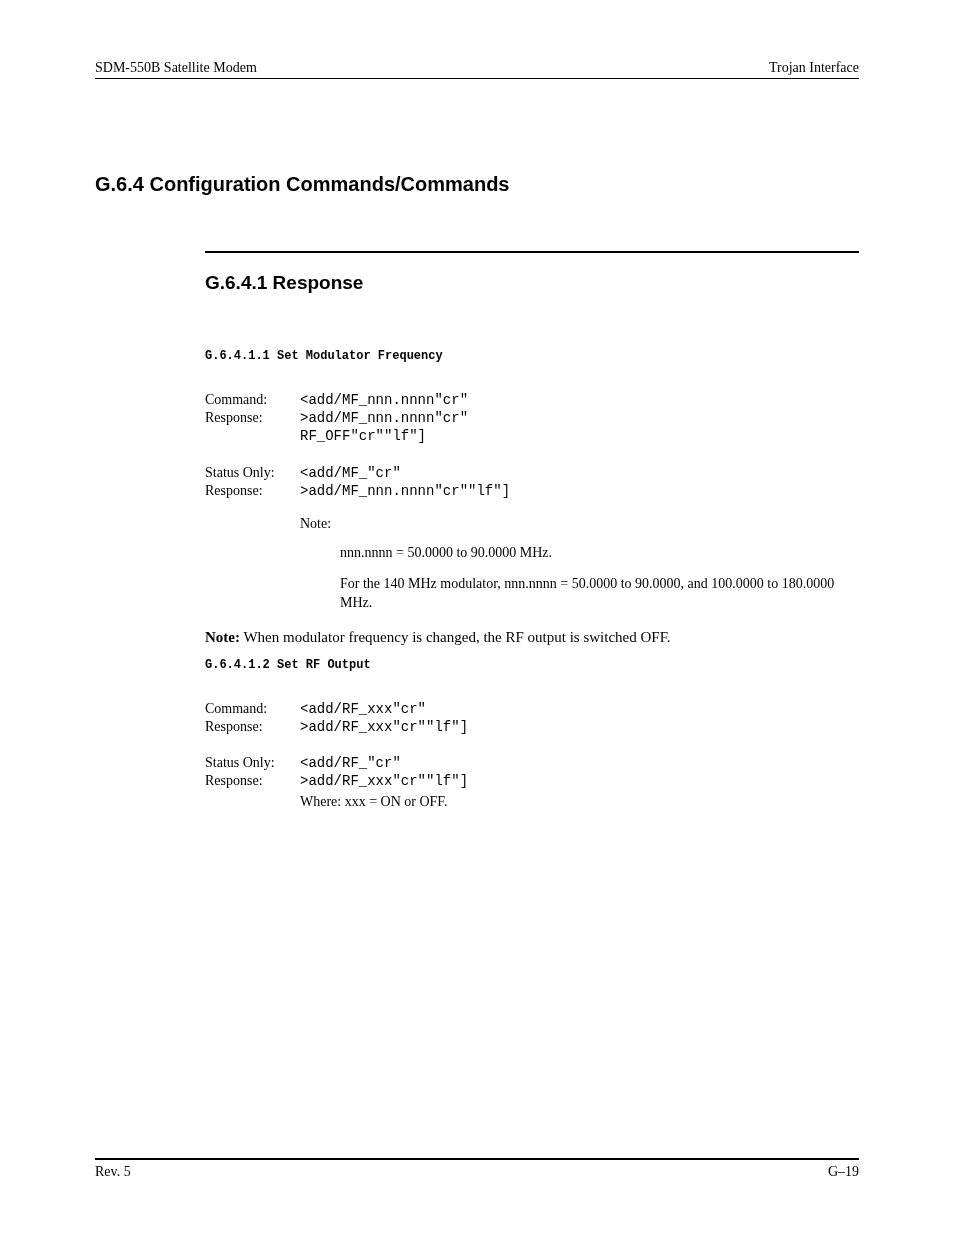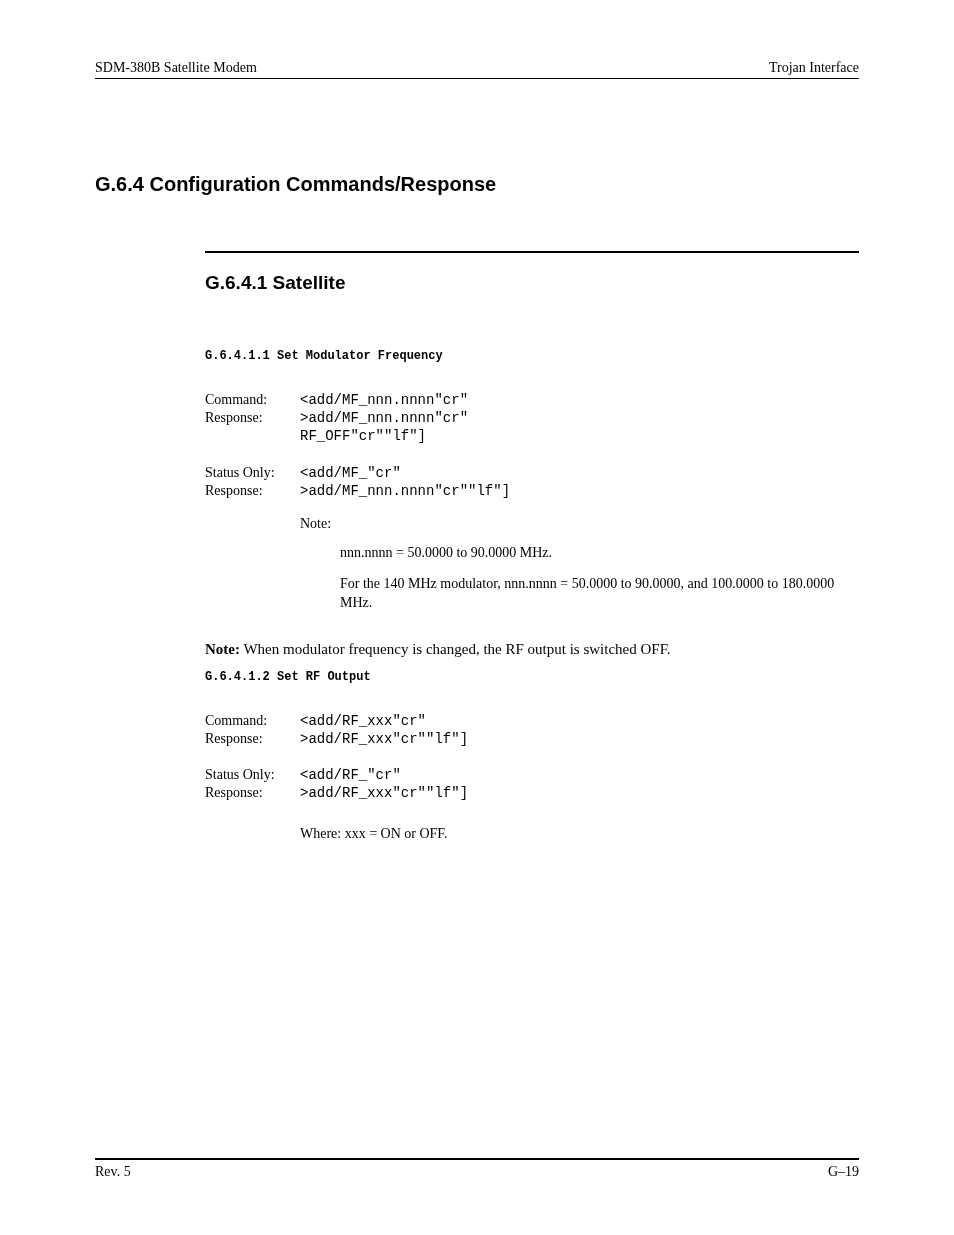--- a/index.html
+++ b/index.html
@@ -116,7 +116,7 @@
 <div class="page">
 
   <div class="header-row">
-    <span>SDM-380B Satellite Modem</span>
+    <span>SDM-550B Satellite Modem</span>
     <span>Trojan Interface</span>
   </div>
 

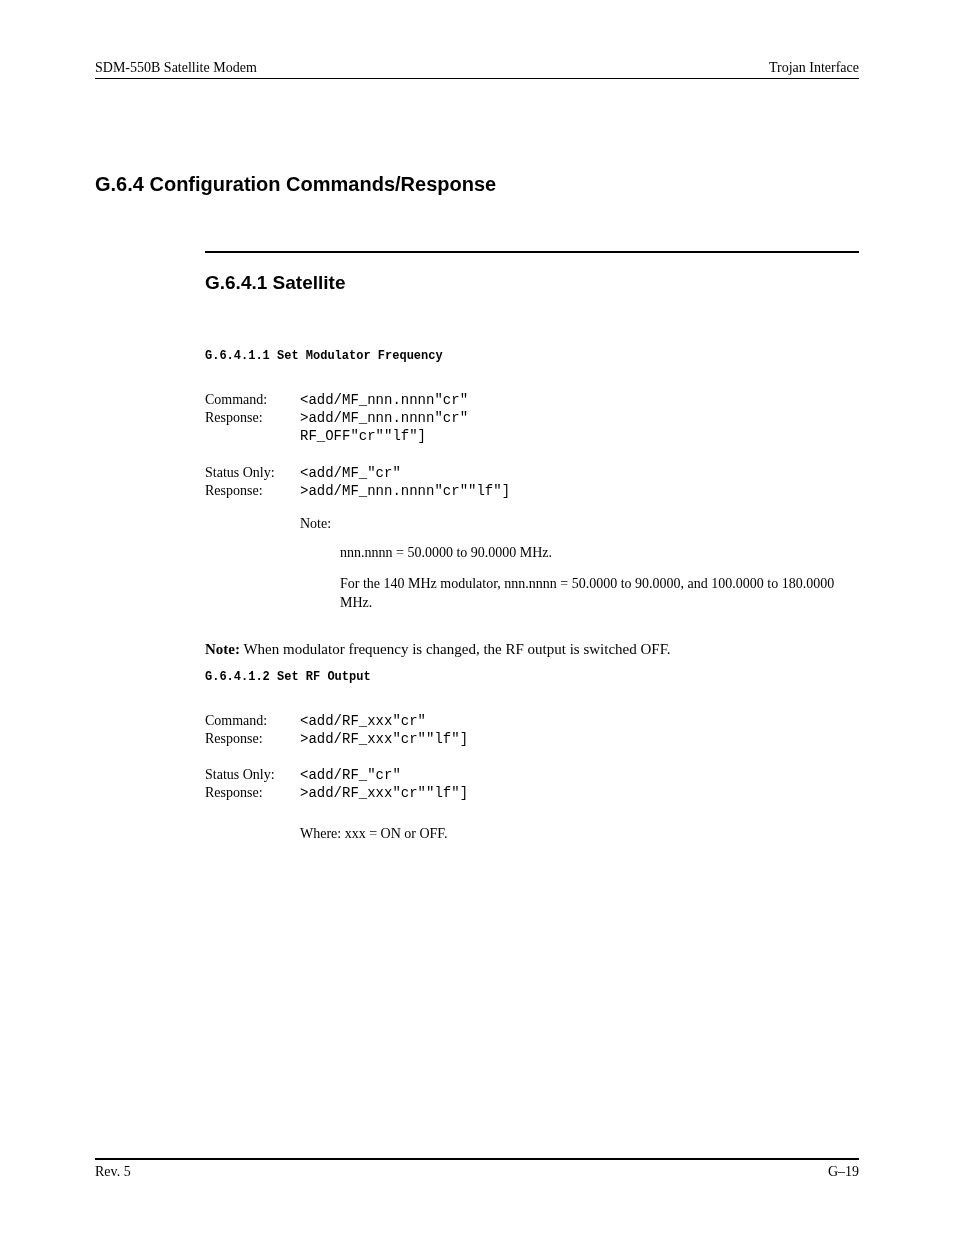--- a/index.html
+++ b/index.html
@@ -120,7 +120,7 @@
     <span>Trojan Interface</span>
   </div>
 
-  <h2 class="h-g64">G.6.4  Configuration Commands/Response</h2>
+  <h2 class="h-g64">G.6.4  Configuration Commands/Commands</h2>
 
   <div class="indent-block">
 

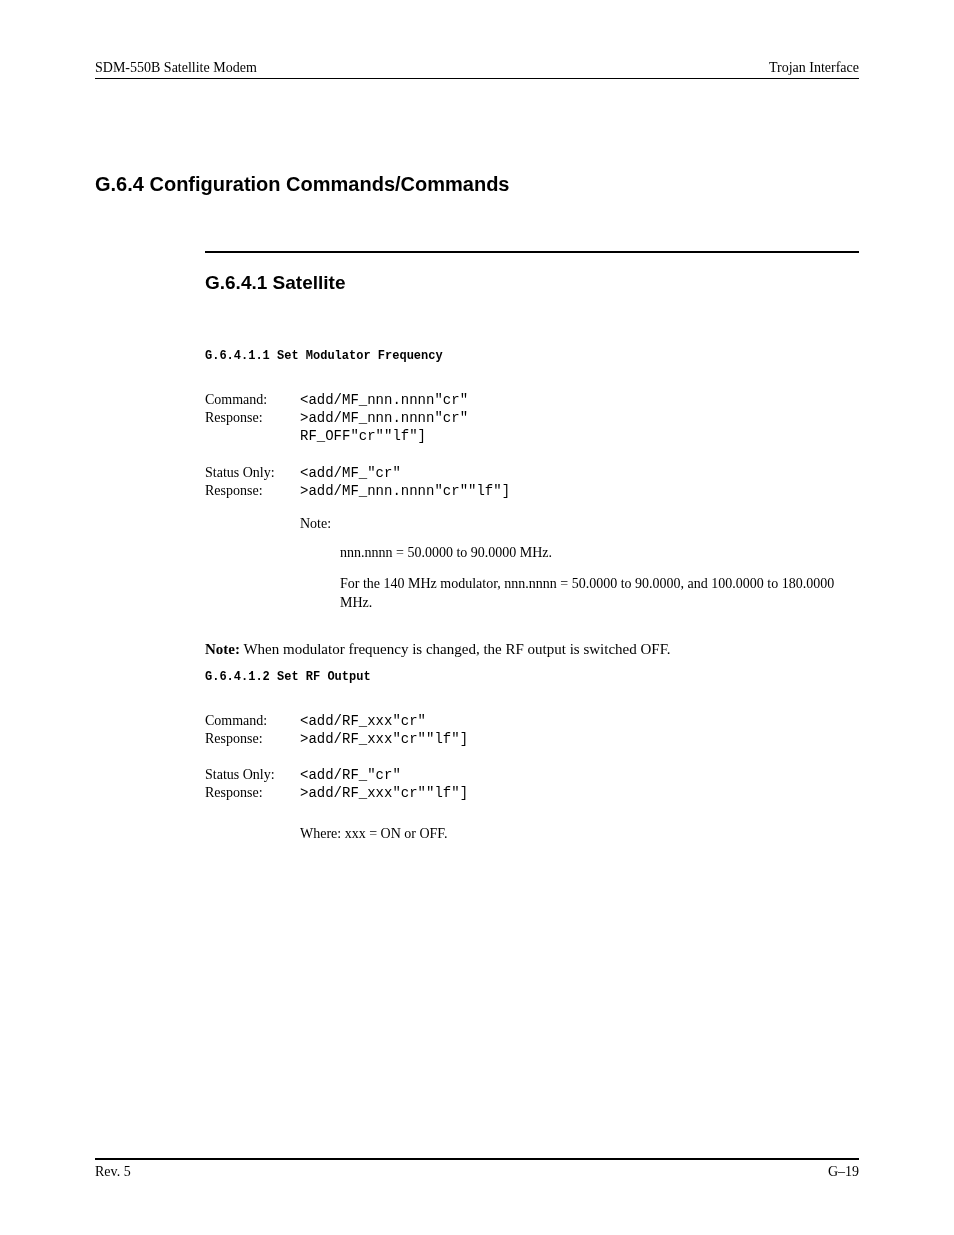--- a/index.html
+++ b/index.html
@@ -125,7 +125,7 @@
   <div class="indent-block">
 
     <div class="rule"></div>
-    <h3 class="h-g641">G.6.4.1  Satellite</h3>
+    <h3 class="h-g641">G.6.4.1  Response</h3>
 
     <h3 class="h-g6411">G.6.4.1.1  Set Modulator Frequency</h3>
 

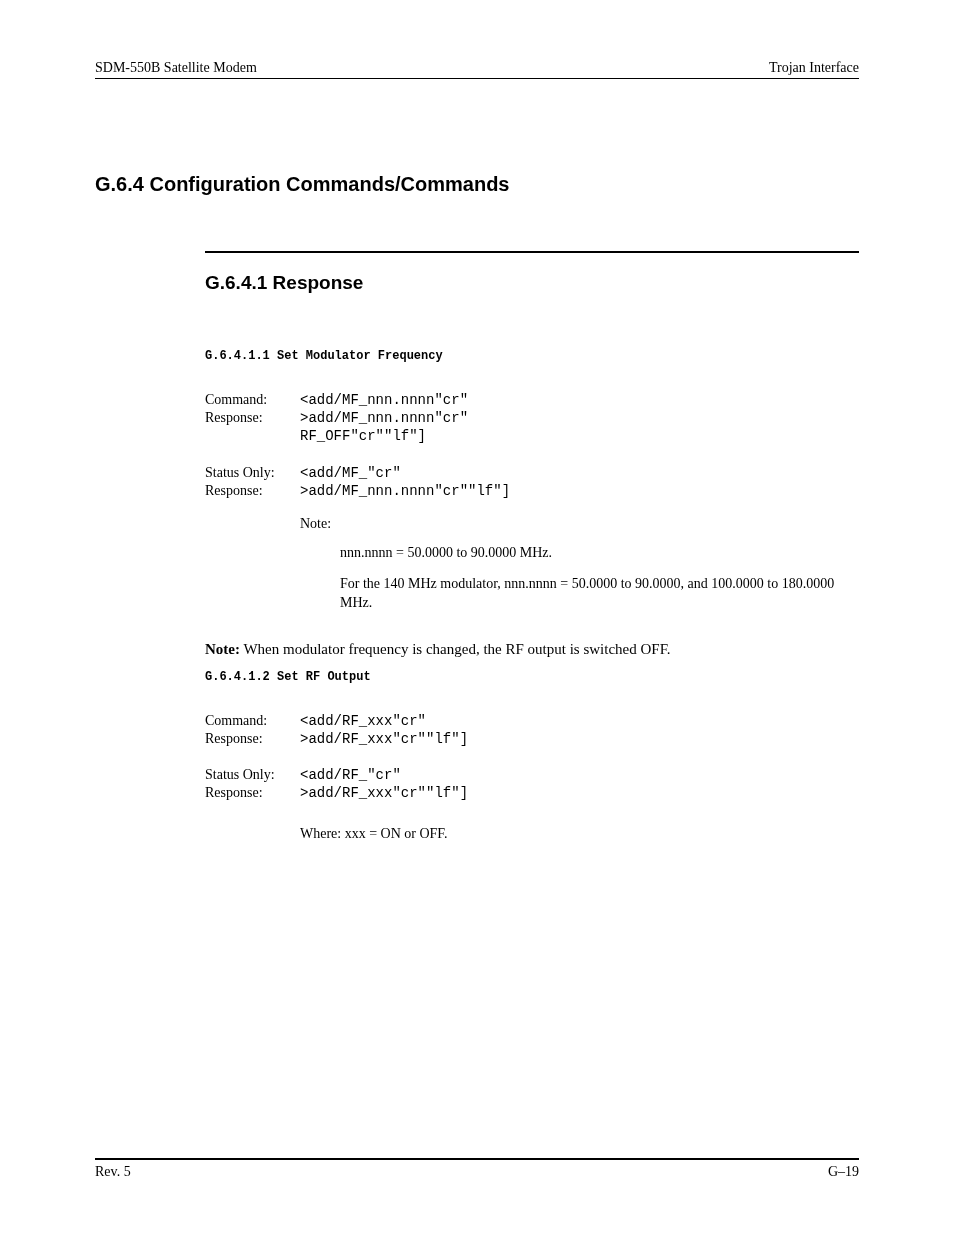--- a/index.html
+++ b/index.html
@@ -82,7 +82,7 @@
     }
     .note {
       font-size: 15px;
-      margin-top: 28px;
+      margin-top: 16px;
       font-family: Liberation Serif, serif;
     }
     .note-strong {

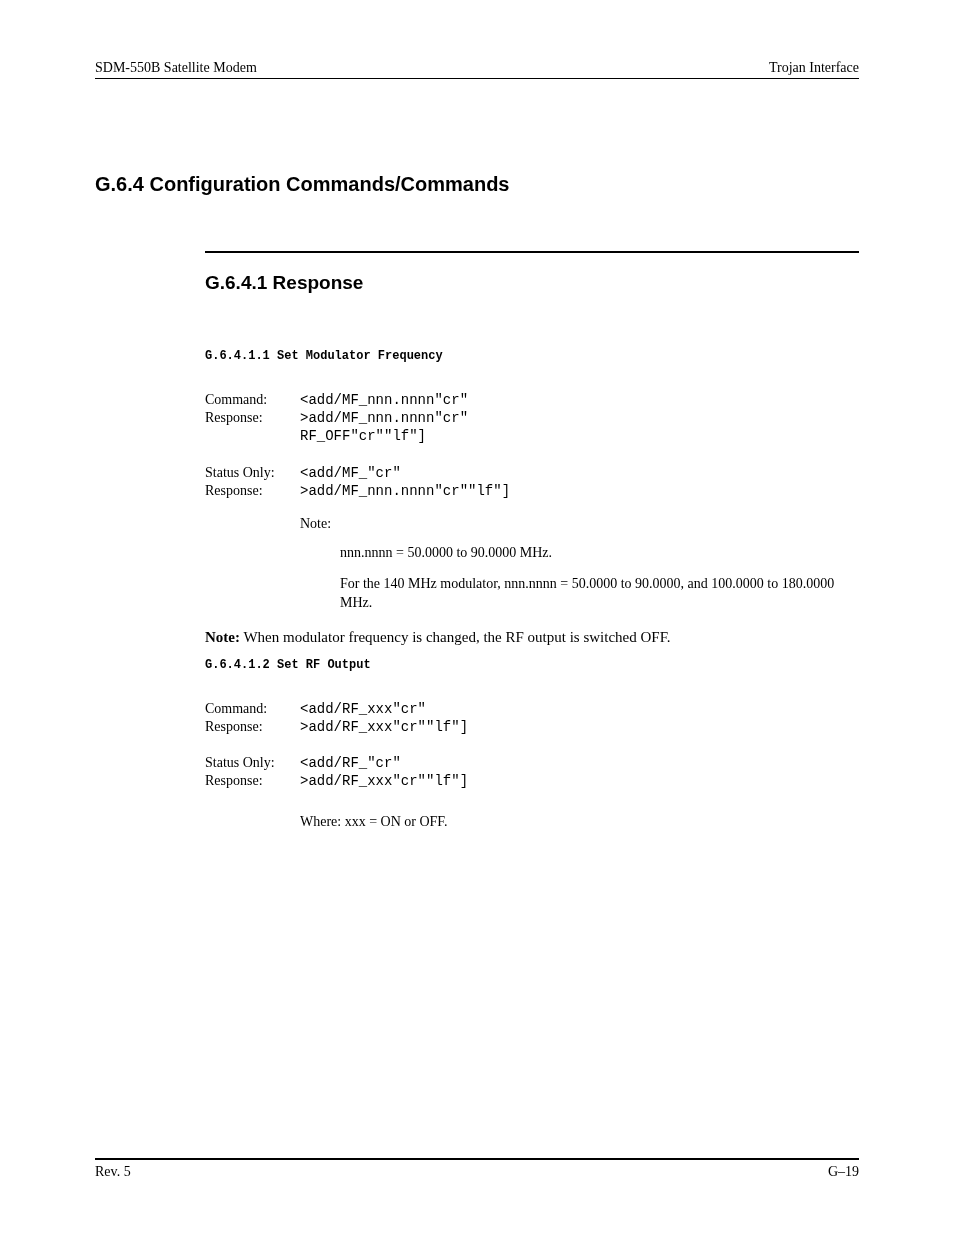--- a/index.html
+++ b/index.html
@@ -107,7 +107,7 @@
     .where-inline {
       margin-left: 95px;
       font-size: 14px;
-      margin-top: 24px;
+      margin-top: 4px;
     }
   </style>
 </head>

